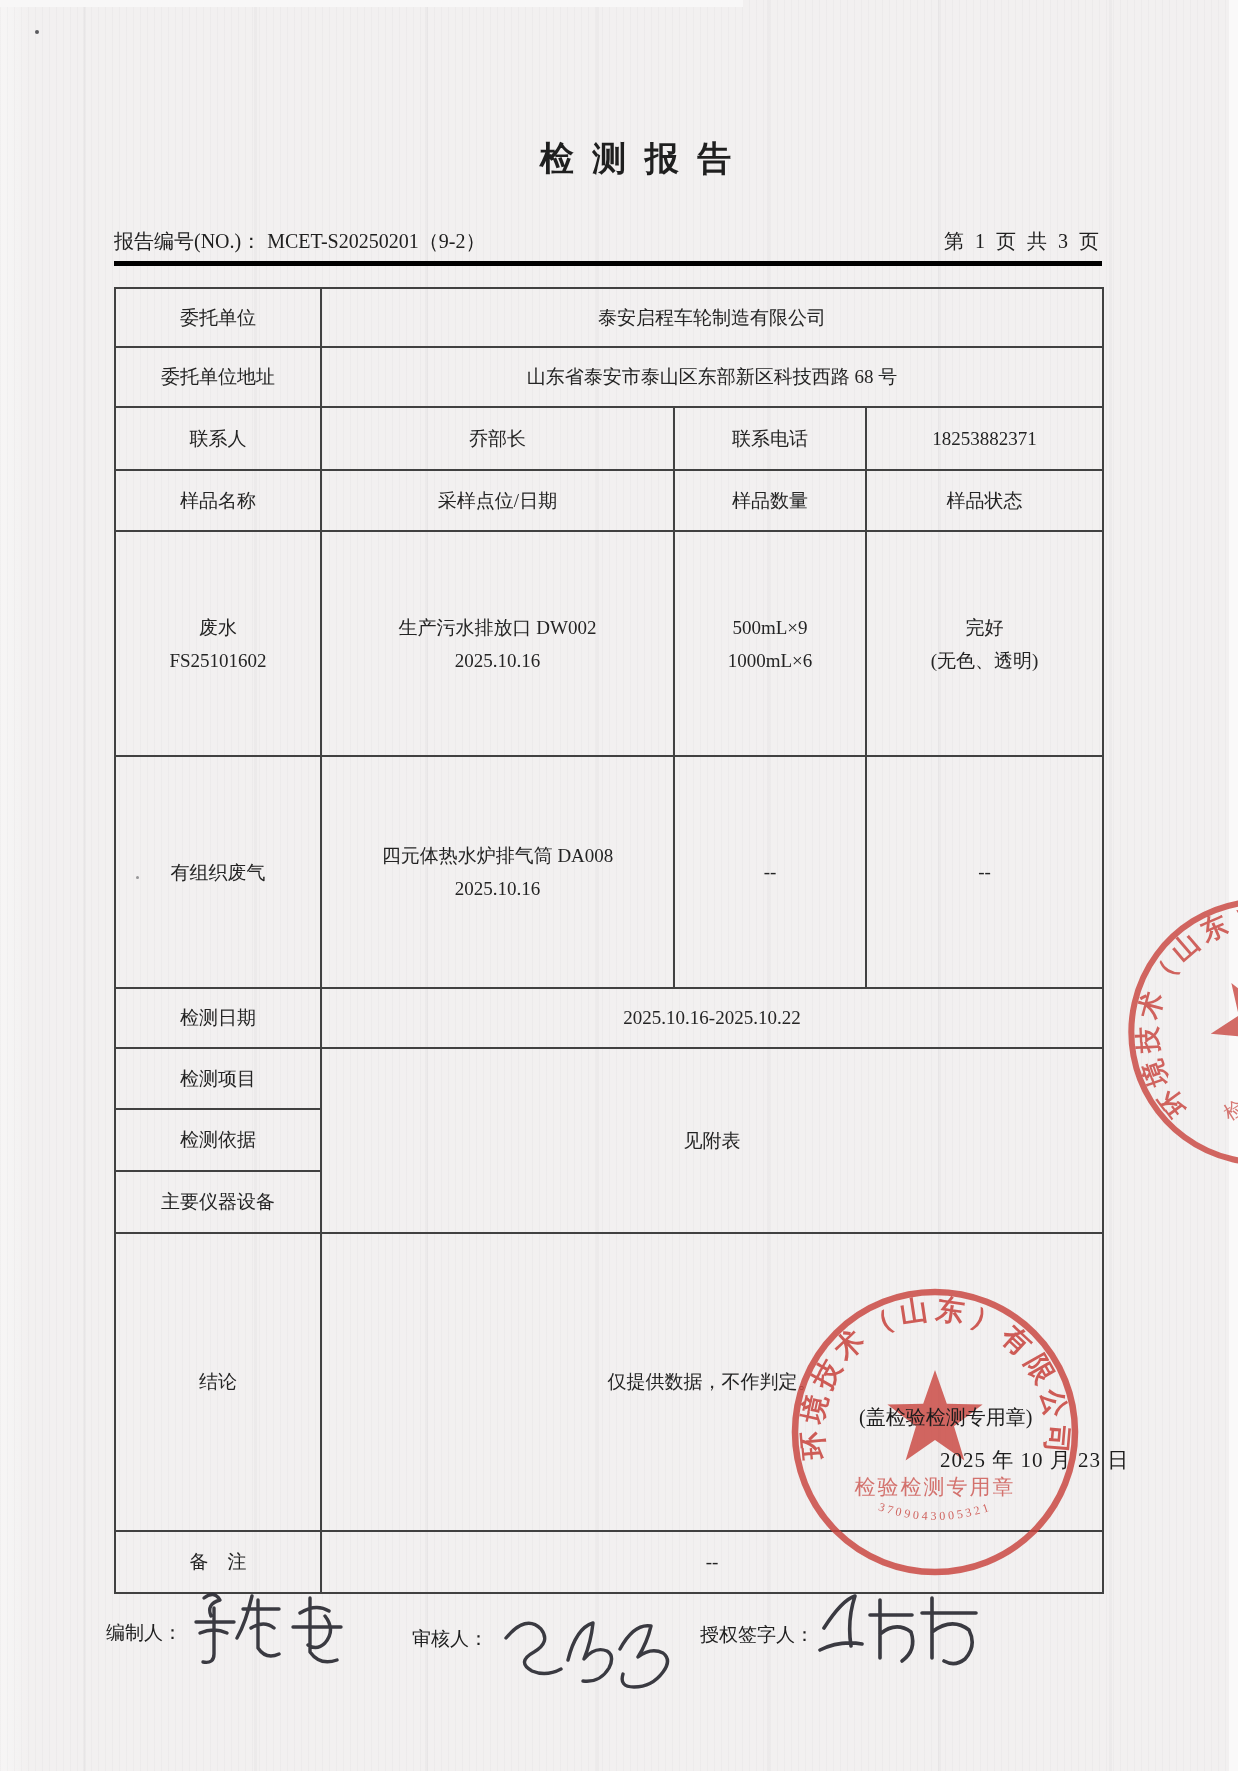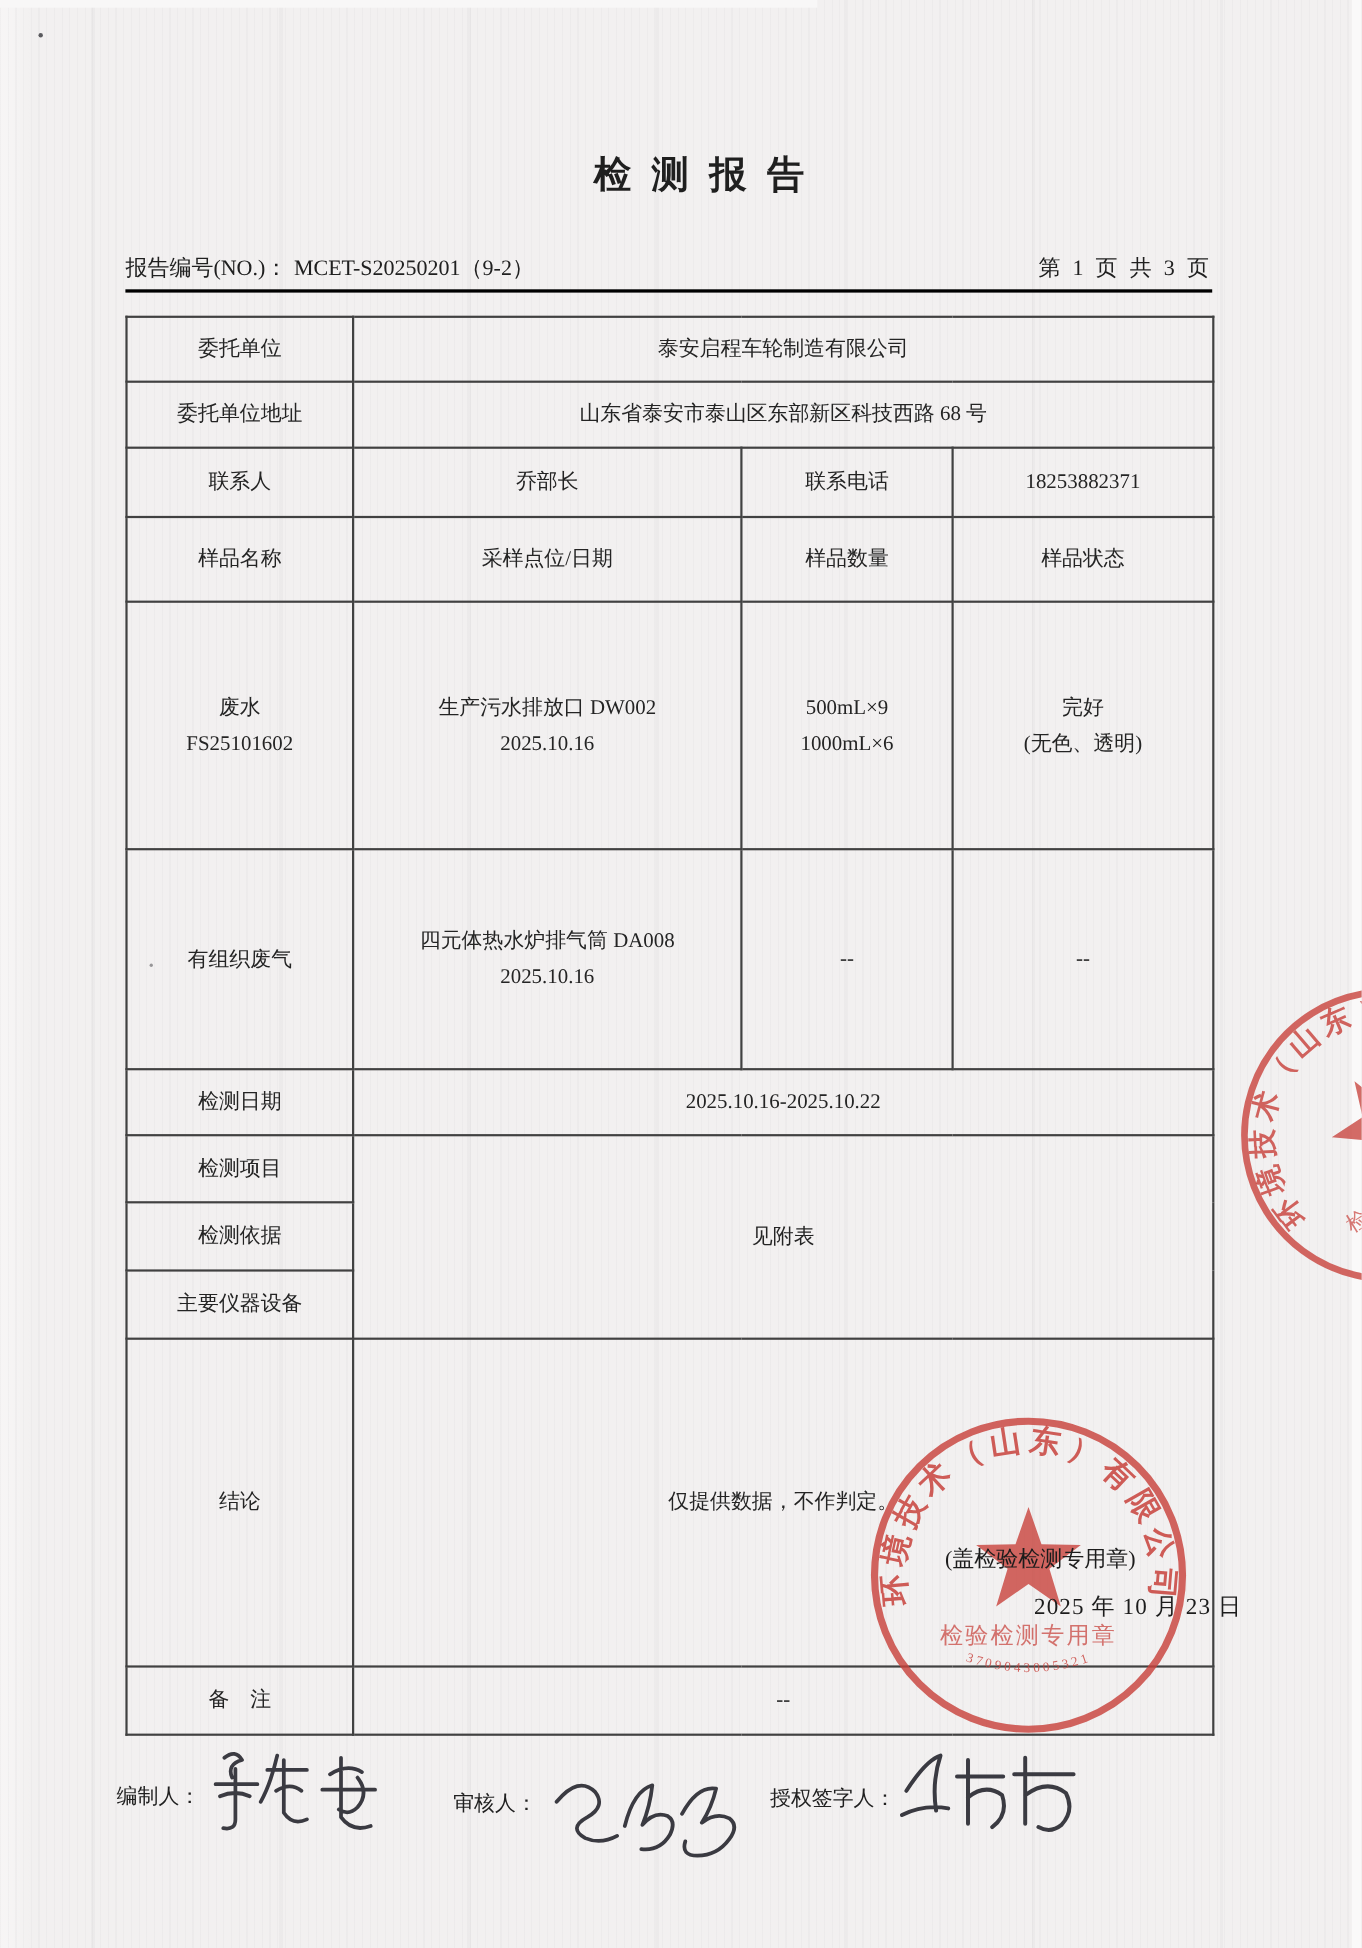--- a/index.html
+++ b/index.html
@@ -31,7 +31,7 @@
   }
   .report-line{
     position:absolute;left:114px;top:226px;width:988px;height:40px;
-    border-bottom:3px solid #000000;
+    border-bottom:5px solid #000000;
     display:flex;justify-content:space-between;align-items:flex-end;
     padding-bottom:6px;box-sizing:border-box;
     font-size:20px;color:#202020;

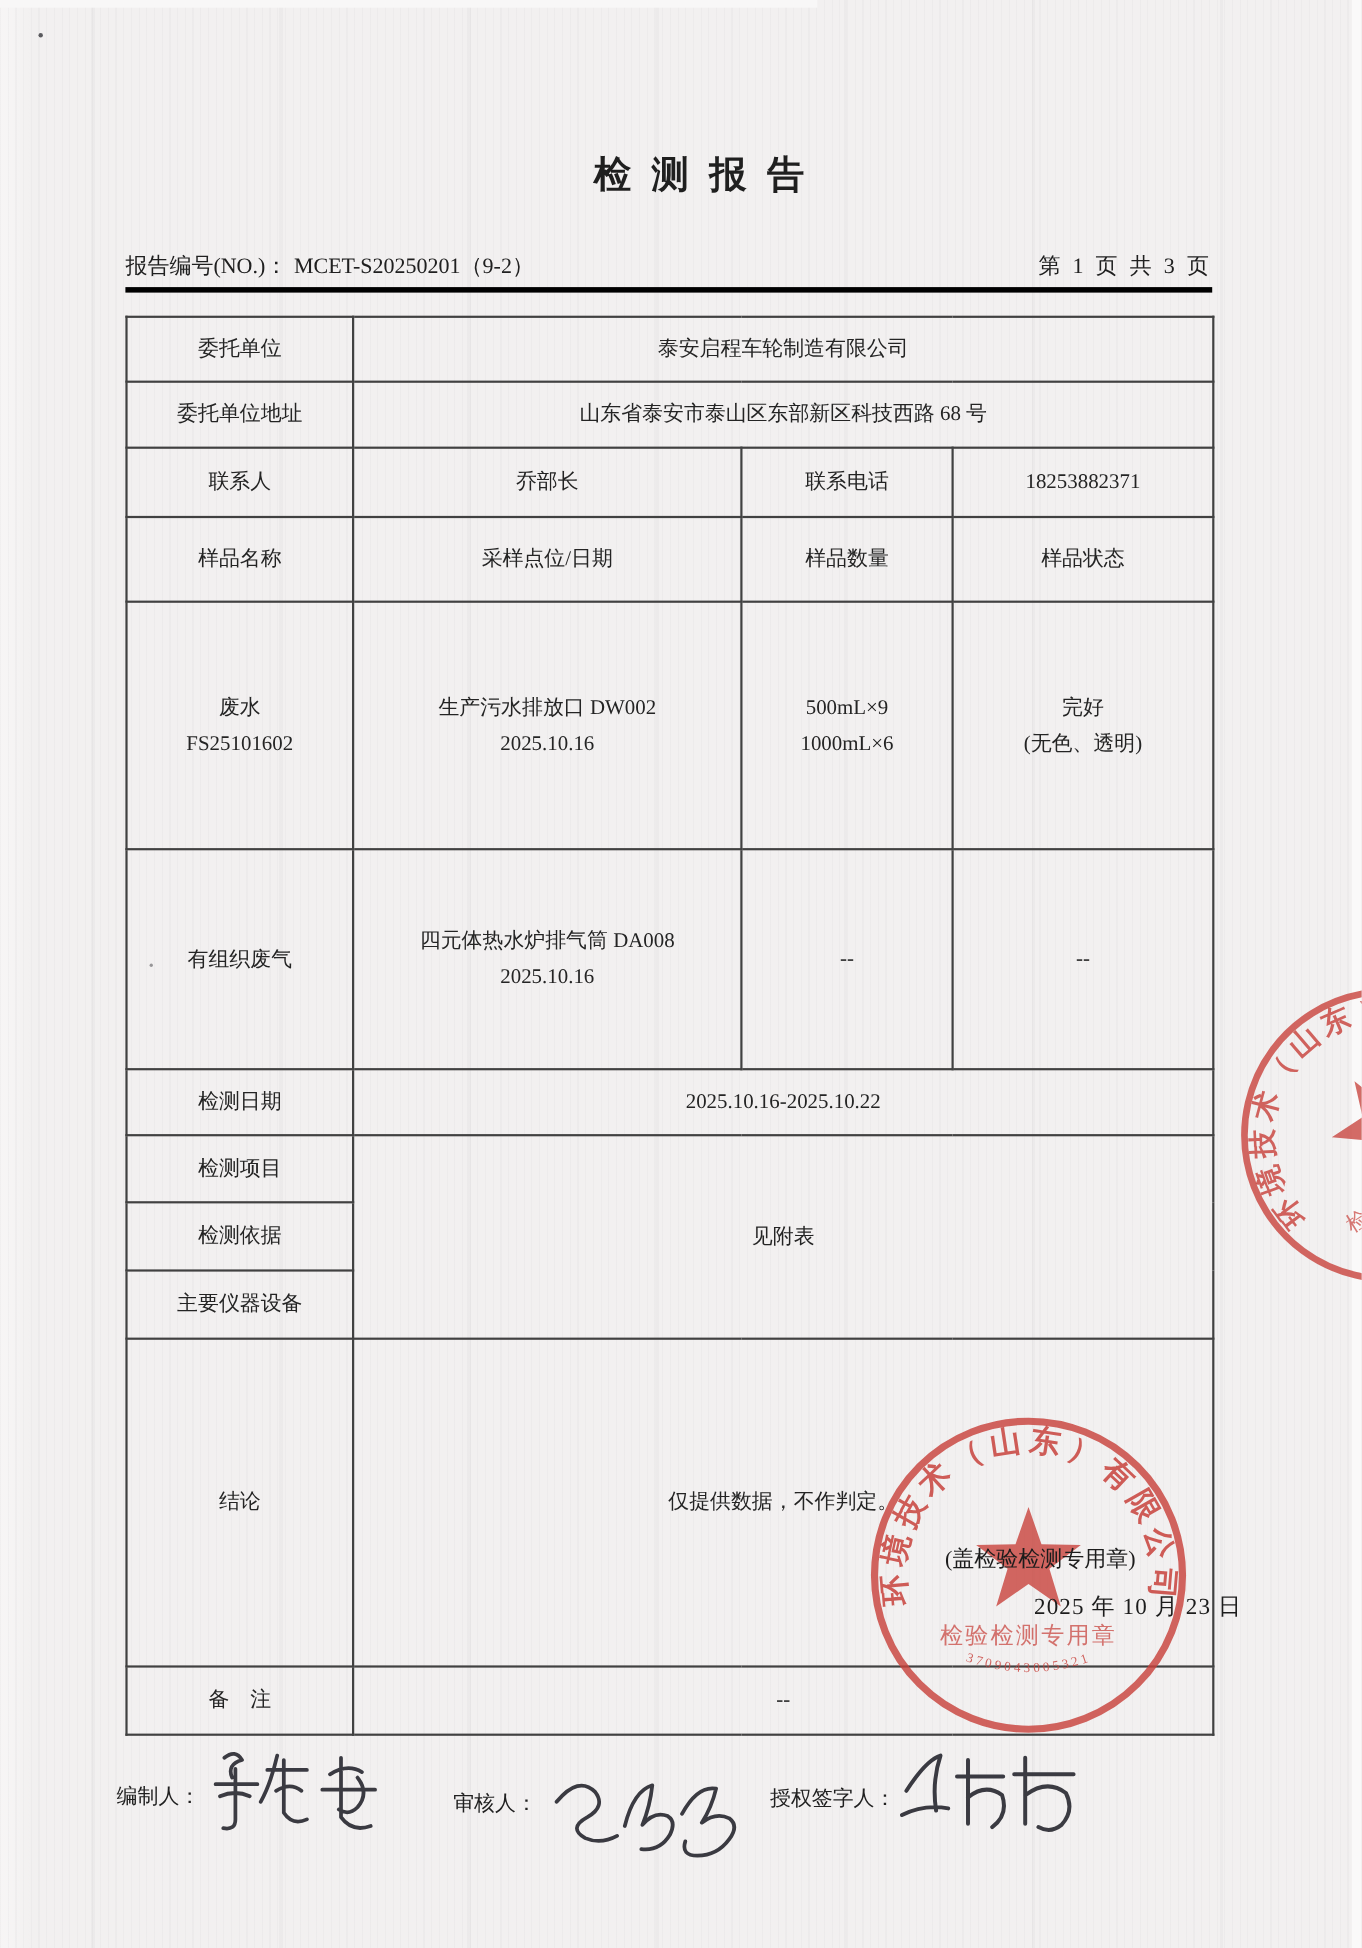--- a/index.html
+++ b/index.html
@@ -107,7 +107,7 @@
       <td>联系电话</td>
       <td>18253882371</td>
     </tr>
-    <tr style="height:77px">
+    <tr style="height:61px">
       <td>样品名称</td>
       <td>采样点位/日期</td>
       <td>样品数量</td>

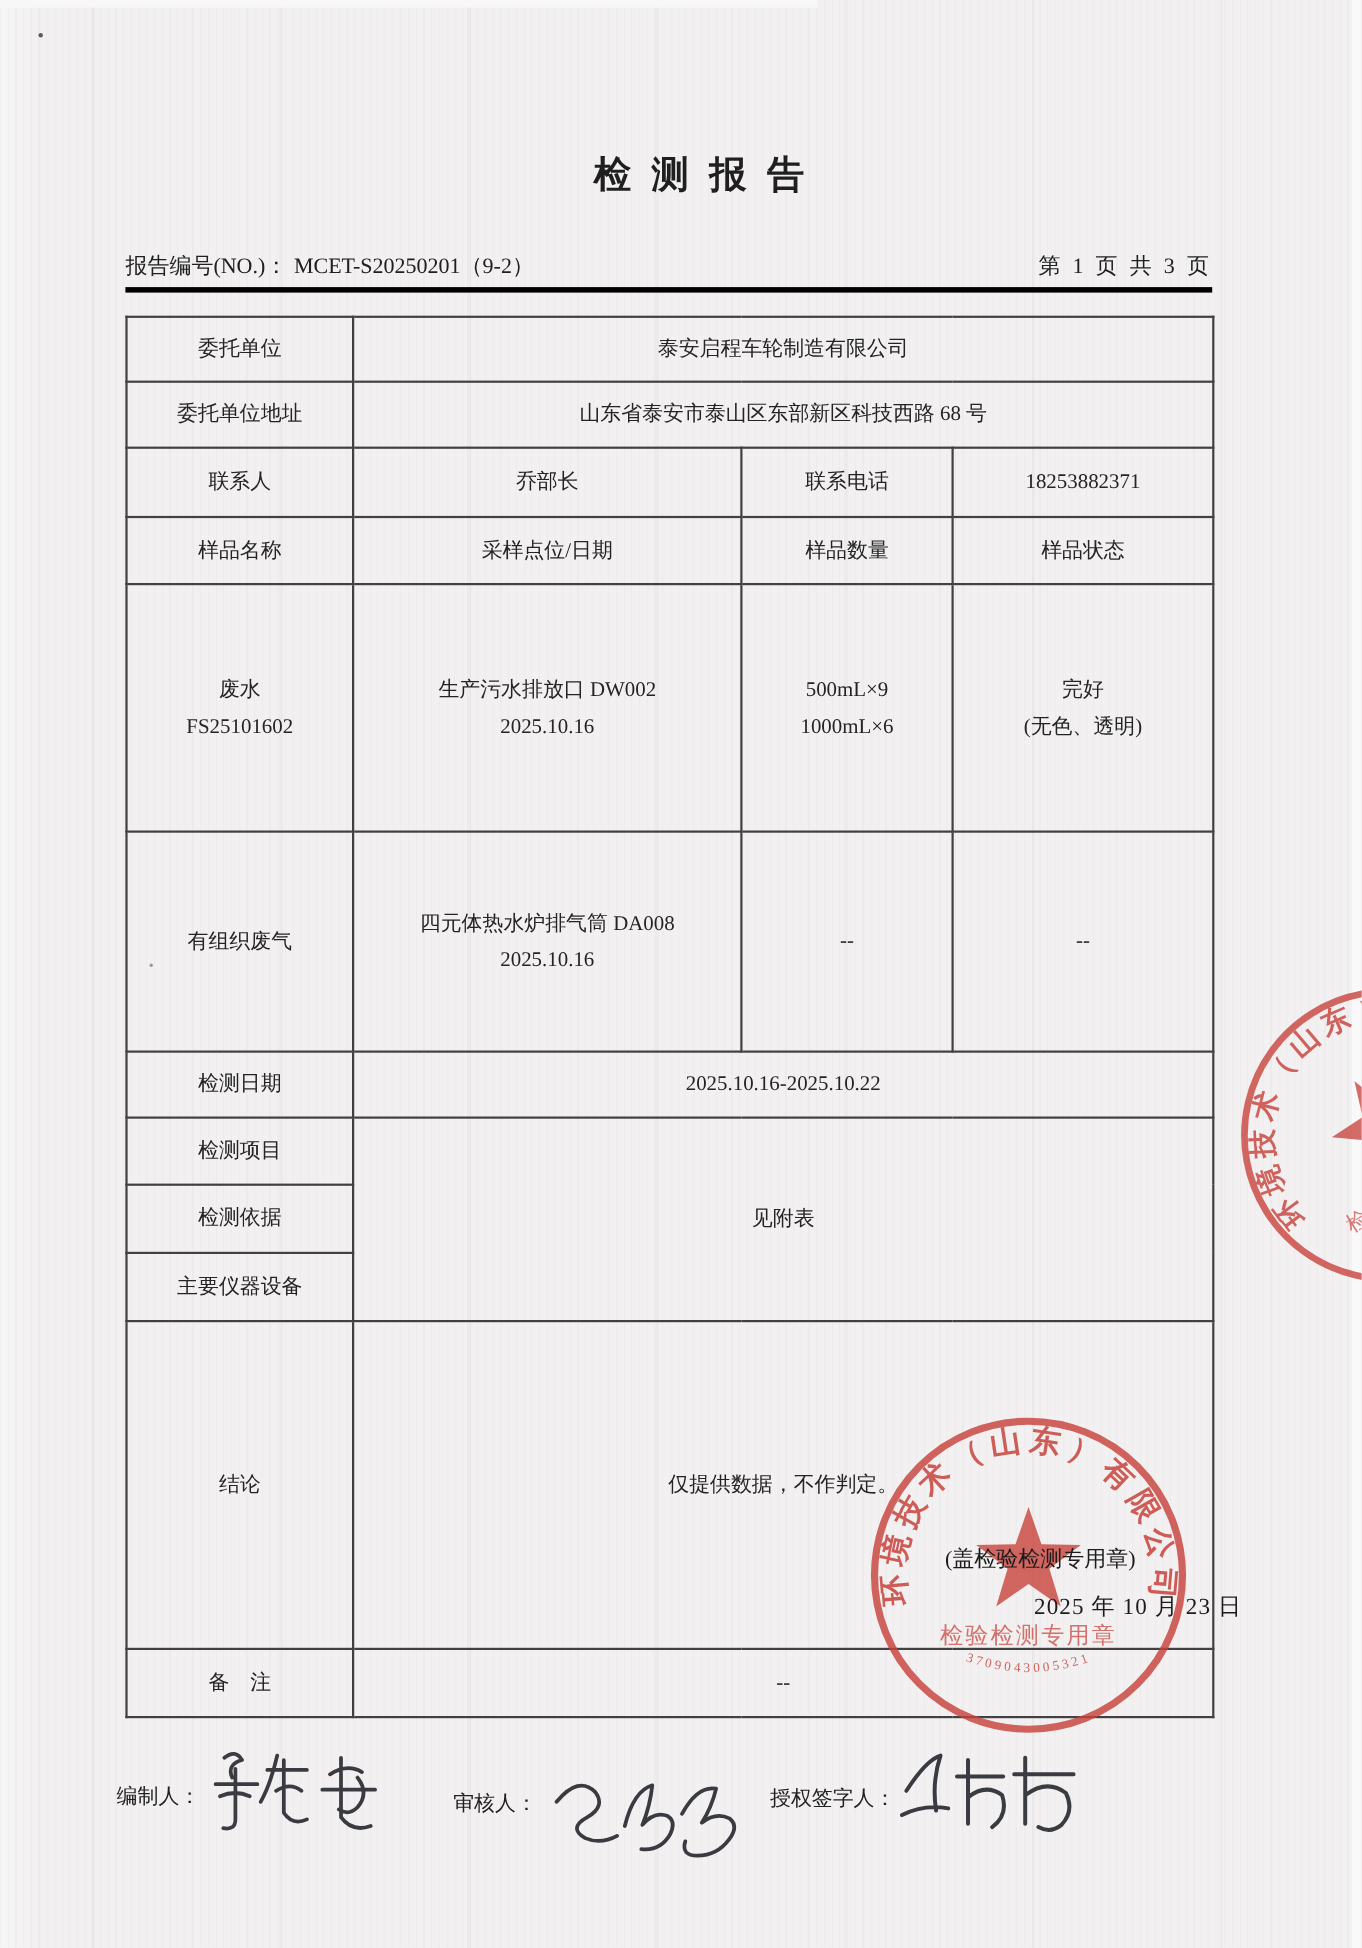--- a/index.html
+++ b/index.html
@@ -131,7 +131,7 @@
         <div>(无色、透明)</div>
       </td>
     </tr>
-    <tr style="height:200px">
+    <tr style="height:232px">
       <td class="two-line">
         <div>有组织废气</div>
       </td>

